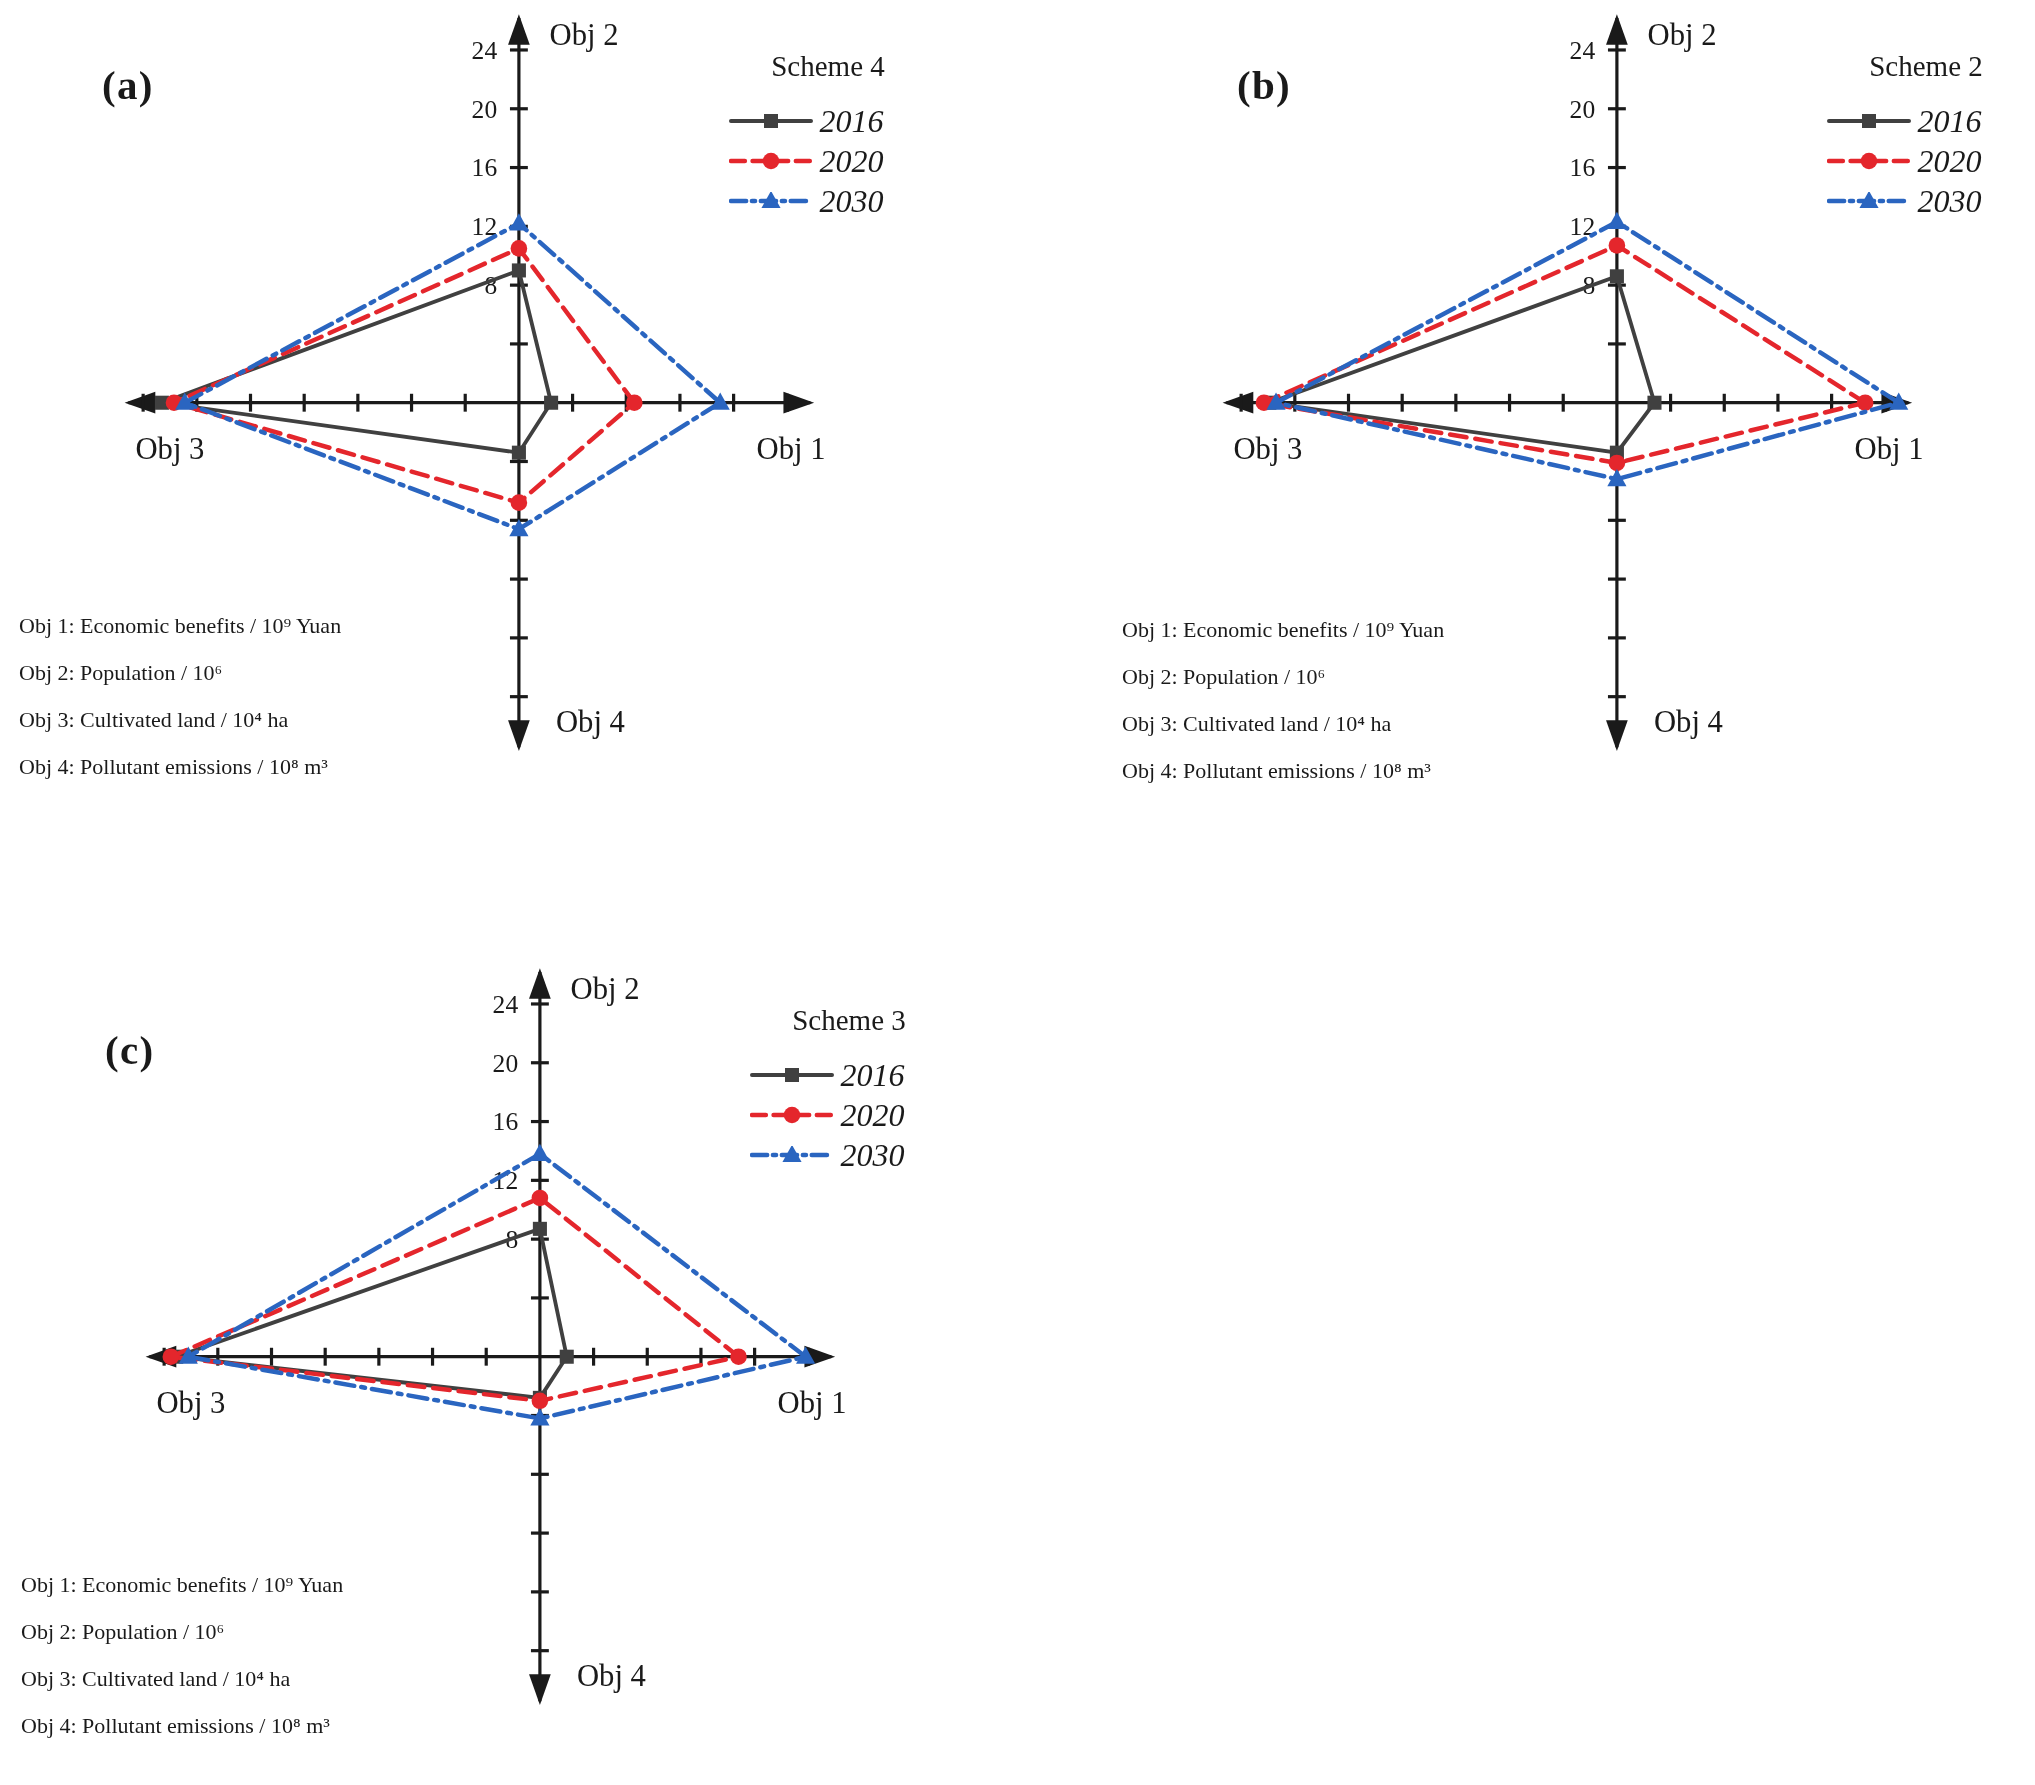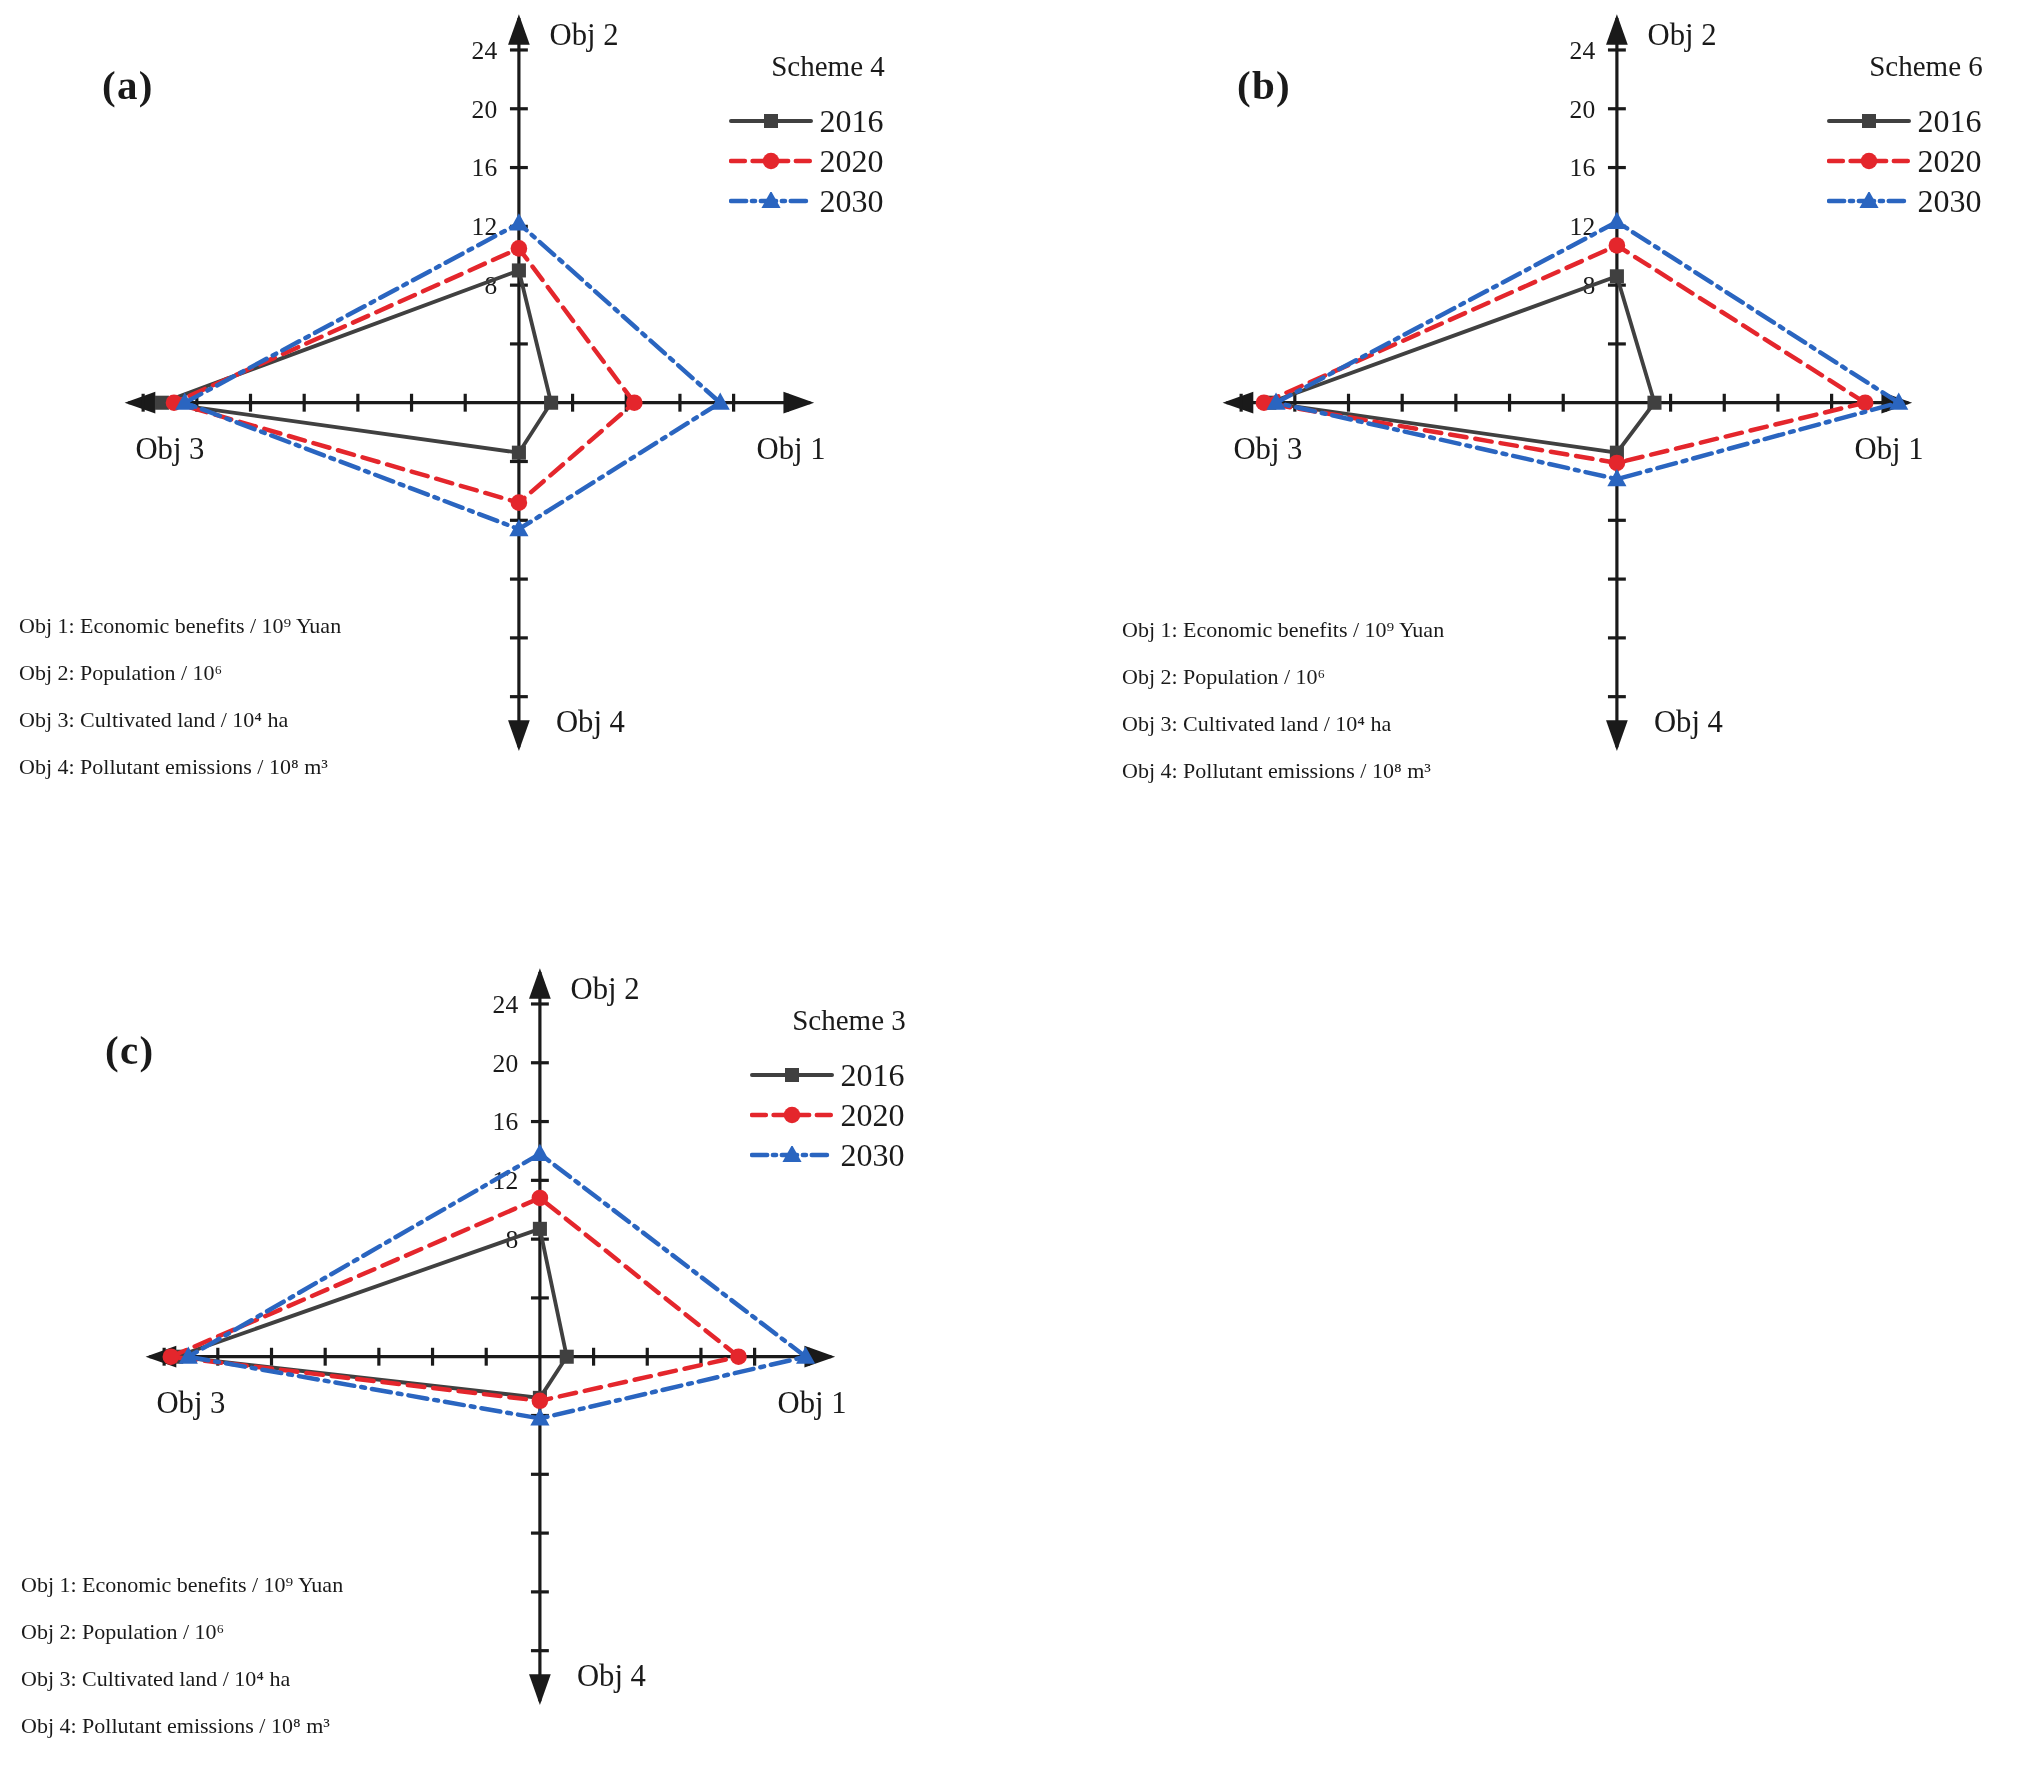--- a/index.html
+++ b/index.html
@@ -193,7 +193,7 @@
     </svg>
   <div class="panel-label">(b)</div>
   <div class="legend">
-    <div class="legend-title">Scheme 6</div>
+    <div class="legend-title">Scheme 2</div>
     <div class="legend-row">
       <svg class="legend-sample" viewBox="0 0 132 28">
           <line x1="3" y1="14" x2="129" y2="14" stroke="#404040" stroke-width="6" stroke-dasharray="none" stroke-linecap="round"></line>

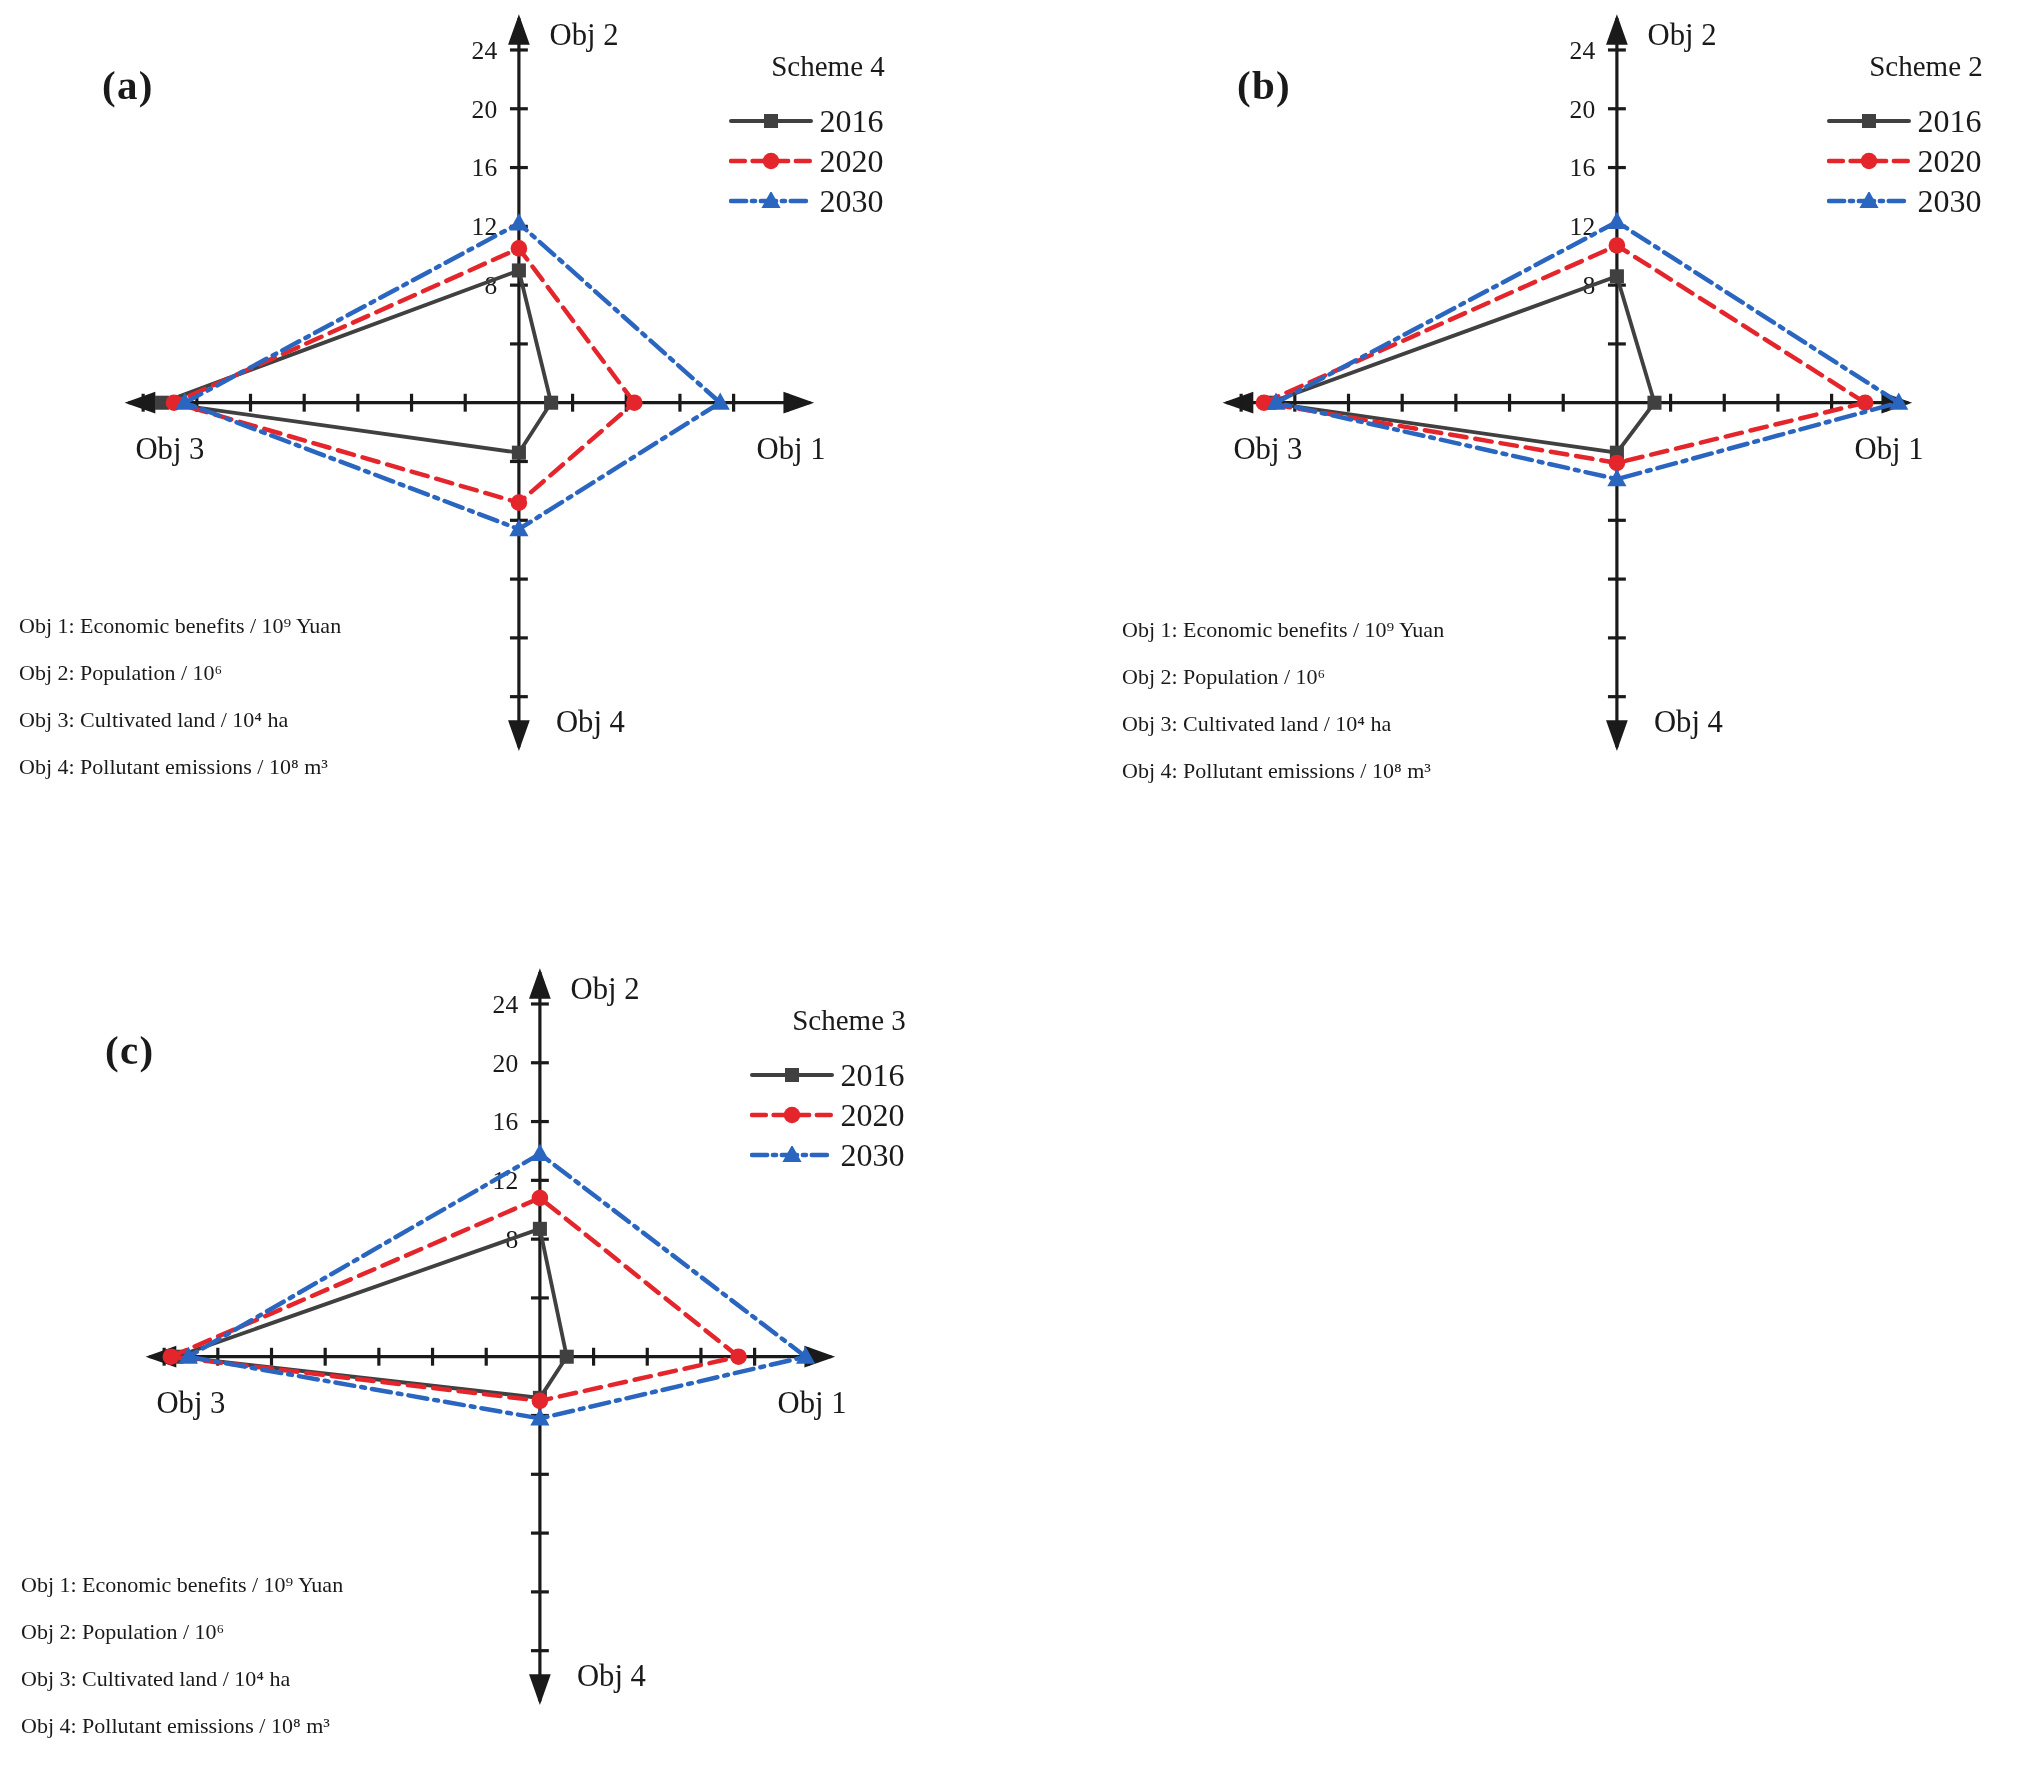--- a/index.html
+++ b/index.html
@@ -16,7 +16,7 @@
   #panel-c .panel-label{left:84px;top:72px;}
   .legend{position:absolute;left:729px;top:50px;width:198px;}
   .legend-title{text-align:center;font-size:29px;margin-bottom:18px;}
-  .legend-row{display:flex;align-items:center;gap:6.4px;height:40px;}
+  .legend-row{display:flex;align-items:center;gap:6.4px;height:40px;font-style:italic;}
   .legend-sample{flex:0 0 84px;height:18px;}
   .legend-year{font-size:32px;}
   .footnotes{position:absolute;width:511px;}

